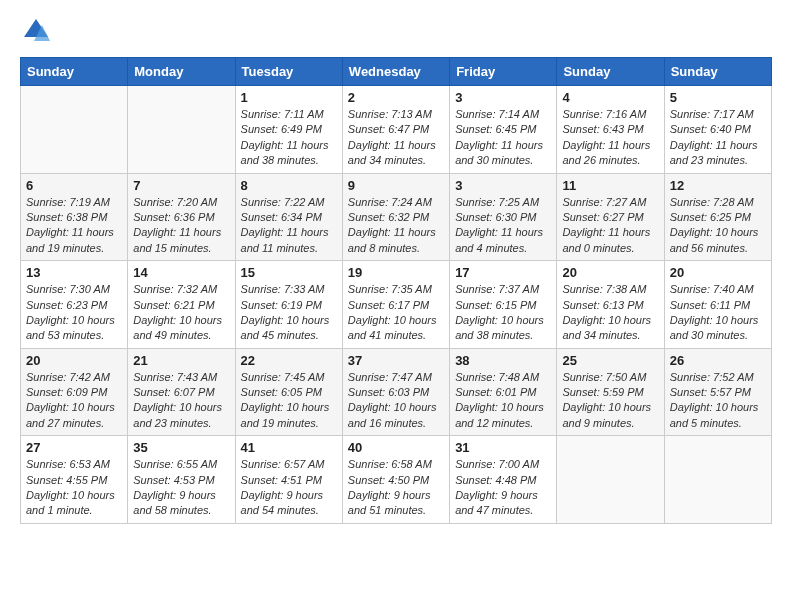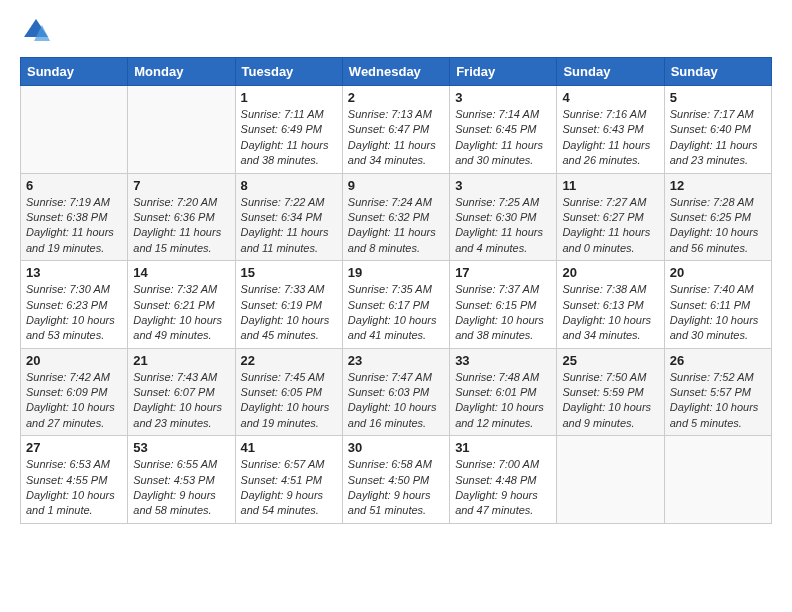--- a/index.html
+++ b/index.html
@@ -238,7 +238,7 @@
             <div class="day-info">Sunrise: 7:45 AM<br>Sunset: 6:05 PM<br>Daylight: 10 hours and 19 minutes.</div>
           </td>
           <td>
-            <span class="day-number">23</span>
+            <span class="day-number">37</span>
             <div class="day-info">Sunrise: 7:47 AM<br>Sunset: 6:03 PM<br>Daylight: 10 hours and 16 minutes.</div>
           </td>
           <td>

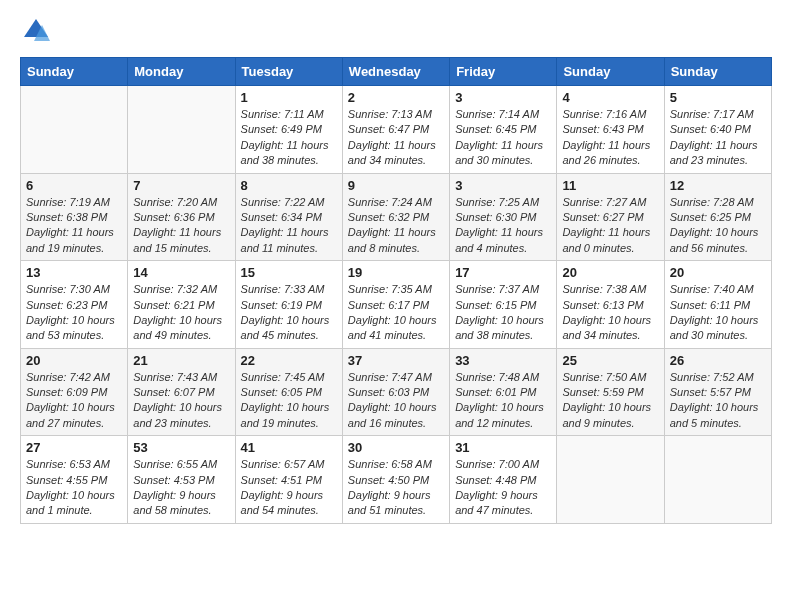--- a/index.html
+++ b/index.html
@@ -242,7 +242,7 @@
             <div class="day-info">Sunrise: 7:47 AM<br>Sunset: 6:03 PM<br>Daylight: 10 hours and 16 minutes.</div>
           </td>
           <td>
-            <span class="day-number">33</span>
+            <span class="day-number">38</span>
             <div class="day-info">Sunrise: 7:48 AM<br>Sunset: 6:01 PM<br>Daylight: 10 hours and 12 minutes.</div>
           </td>
           <td>

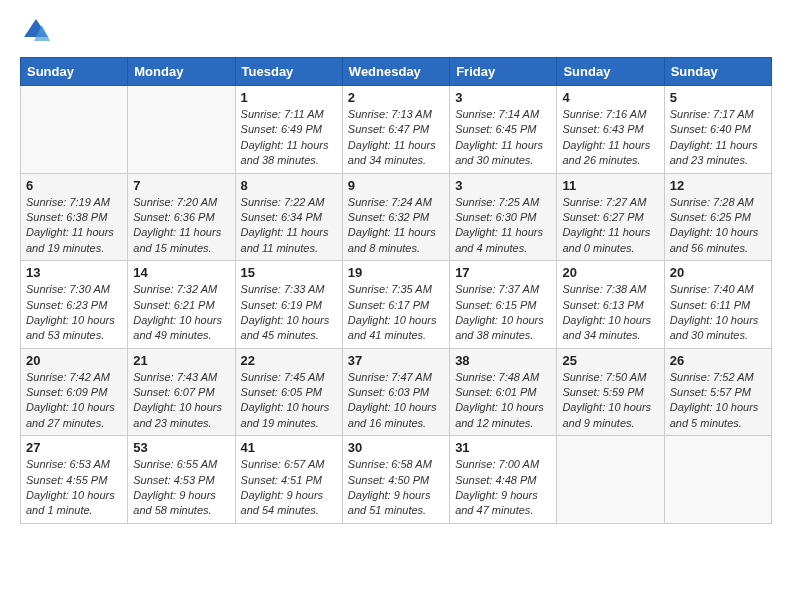--- a/index.html
+++ b/index.html
@@ -260,7 +260,7 @@
             <div class="day-info">Sunrise: 6:53 AM<br>Sunset: 4:55 PM<br>Daylight: 10 hours and 1 minute.</div>
           </td>
           <td>
-            <span class="day-number">53</span>
+            <span class="day-number">35</span>
             <div class="day-info">Sunrise: 6:55 AM<br>Sunset: 4:53 PM<br>Daylight: 9 hours and 58 minutes.</div>
           </td>
           <td>

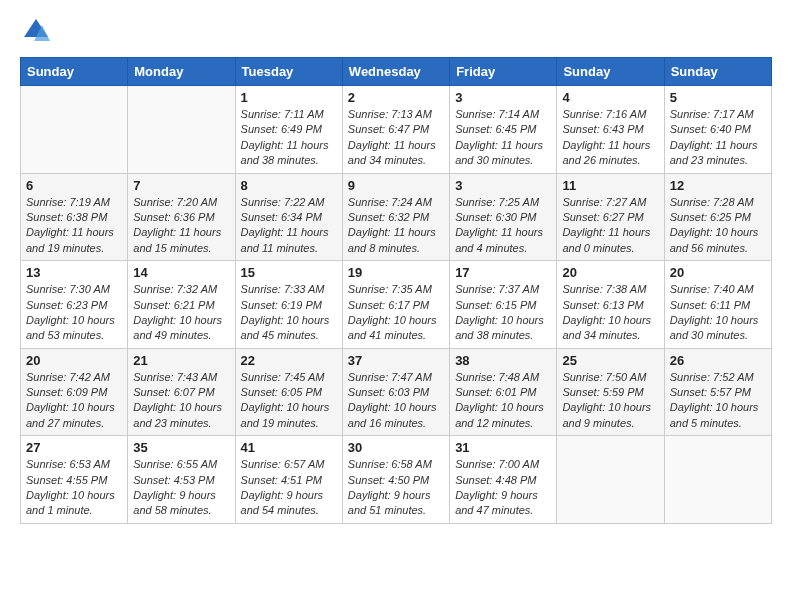--- a/index.html
+++ b/index.html
@@ -268,7 +268,7 @@
             <div class="day-info">Sunrise: 6:57 AM<br>Sunset: 4:51 PM<br>Daylight: 9 hours and 54 minutes.</div>
           </td>
           <td>
-            <span class="day-number">30</span>
+            <span class="day-number">40</span>
             <div class="day-info">Sunrise: 6:58 AM<br>Sunset: 4:50 PM<br>Daylight: 9 hours and 51 minutes.</div>
           </td>
           <td>

